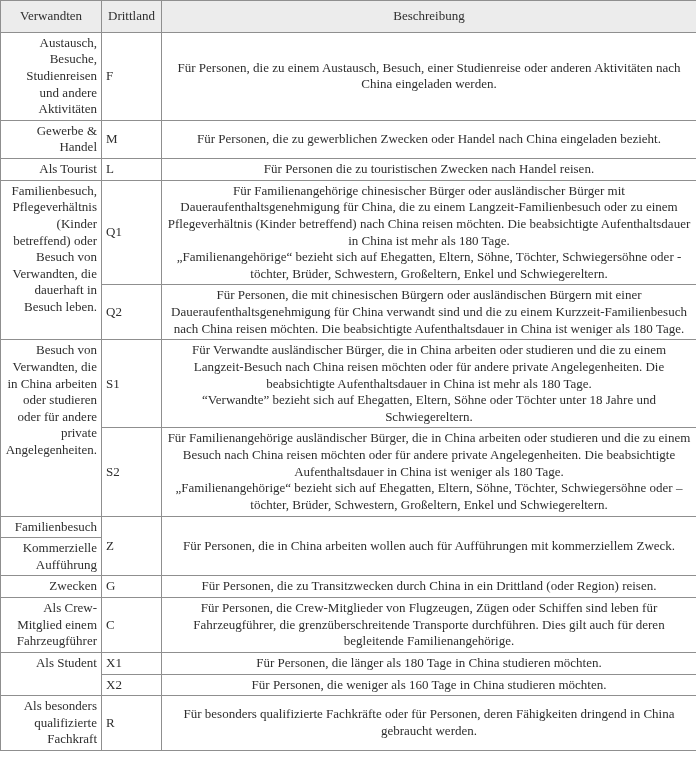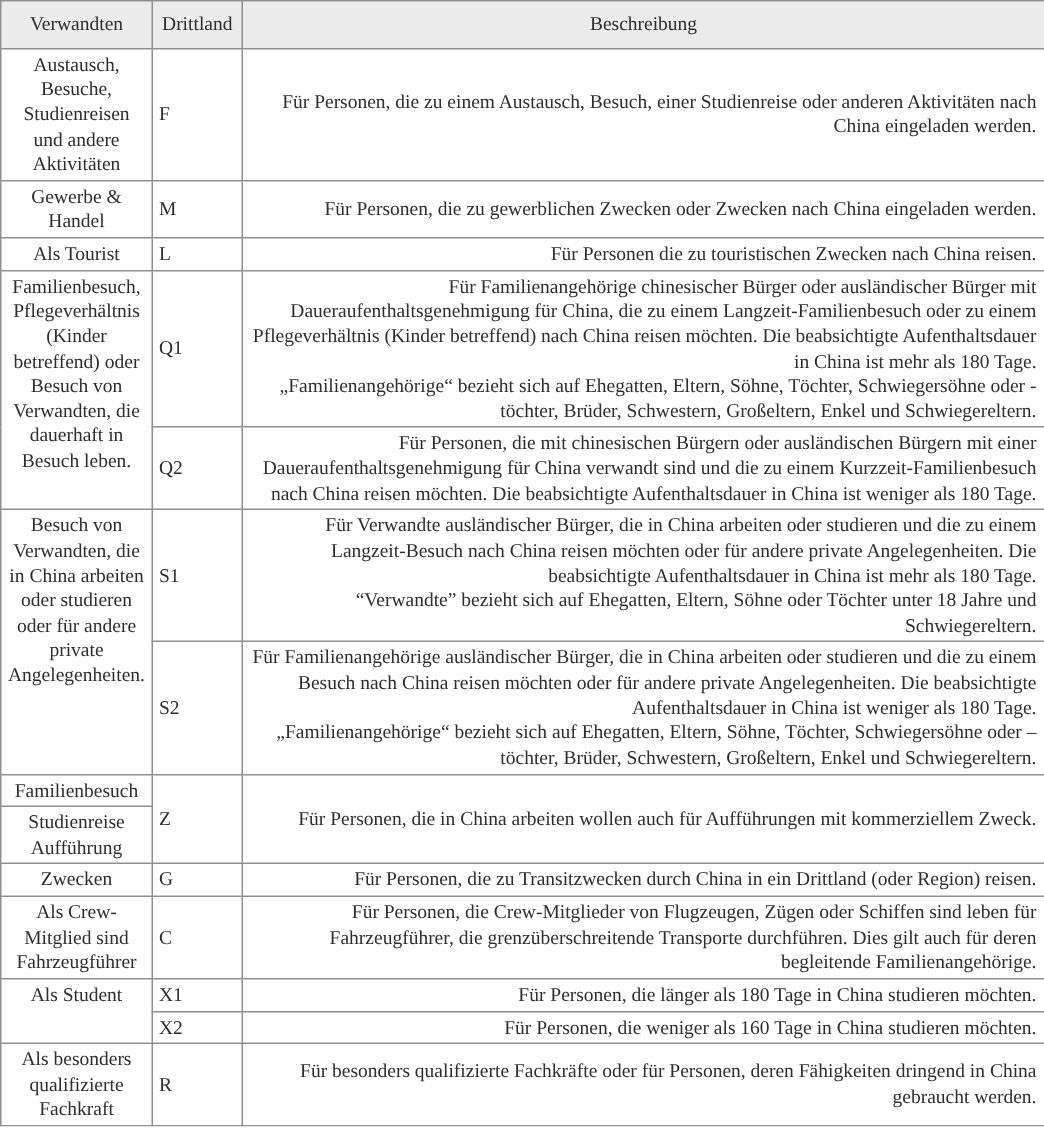--- a/index.html
+++ b/index.html
@@ -38,7 +38,7 @@
   }
   td.purpose {
     vertical-align: top;
-    text-align: center;
+    text-align: right;
   }
   td.code {
     vertical-align: middle;

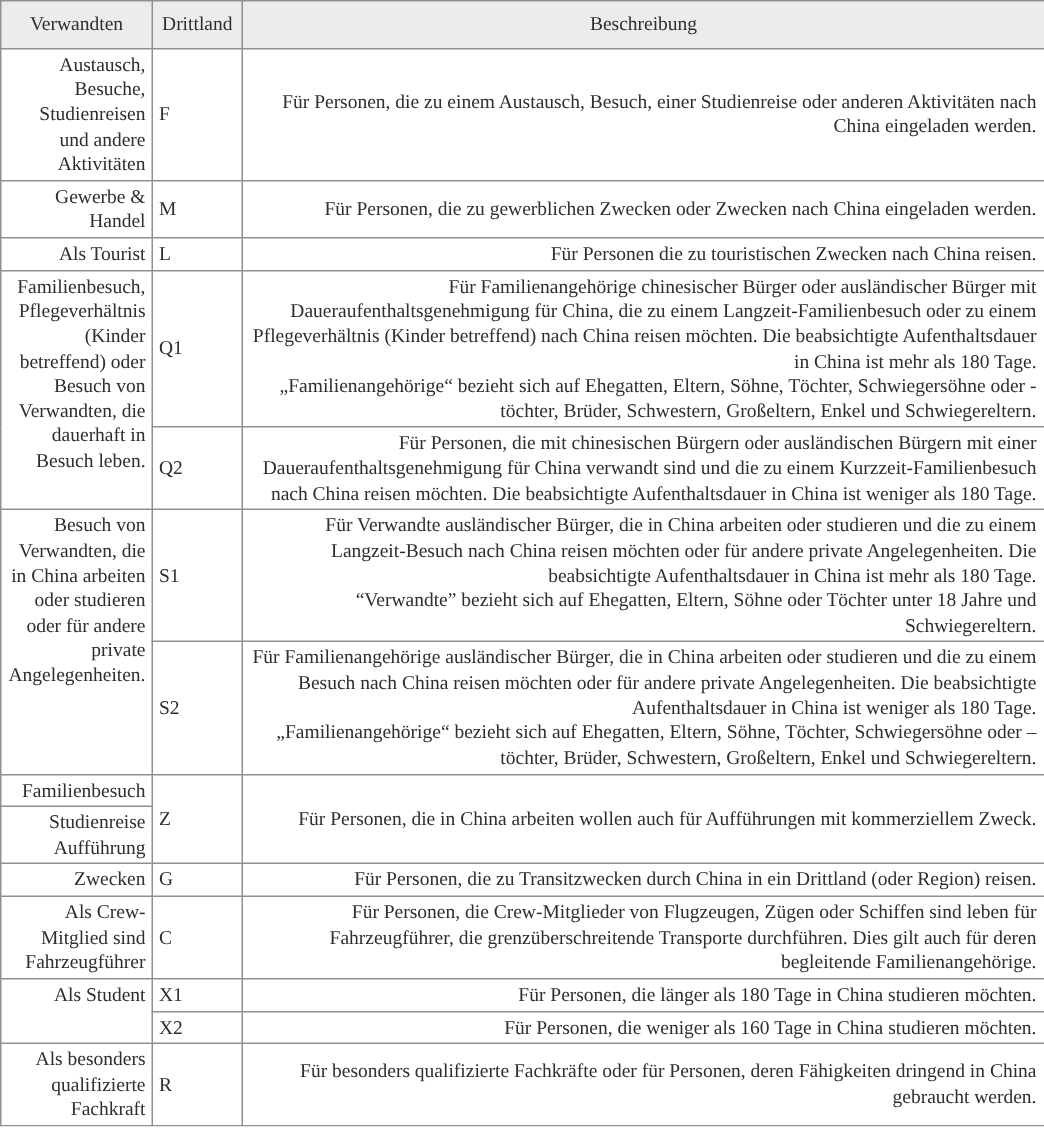--- a/index.html
+++ b/index.html
@@ -46,7 +46,7 @@
   }
   td.desc {
     vertical-align: middle;
-    text-align: right;
+    text-align: center;
     white-space: pre-line;
     padding: 2px 5px;
   }

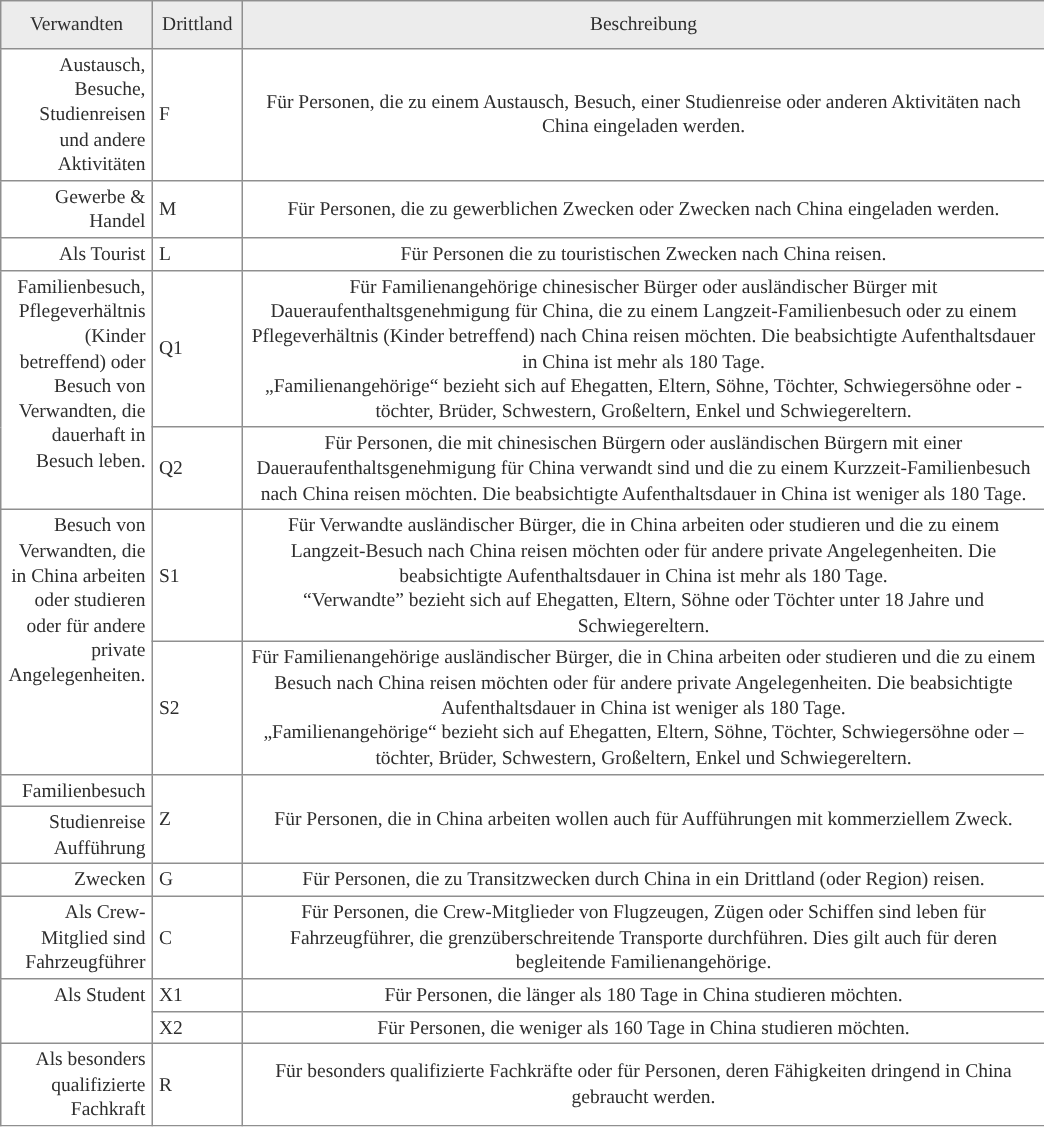--- a/index.html
+++ b/index.html
@@ -79,7 +79,7 @@
     <tr>
       <td class="purpose">Gewerbe &amp; Handel</td>
       <td class="code">M</td>
-      <td class="desc">Für Personen, die zu gewerblichen Zwecken oder Zwecken nach China eingeladen werden.</td>
+      <td class="desc">Für Personen, die zu gewerblichen Zwecken oder Handel nach China eingeladen bezieht.</td>
     </tr>
     <tr>
       <td class="purpose">Als Tourist</td>

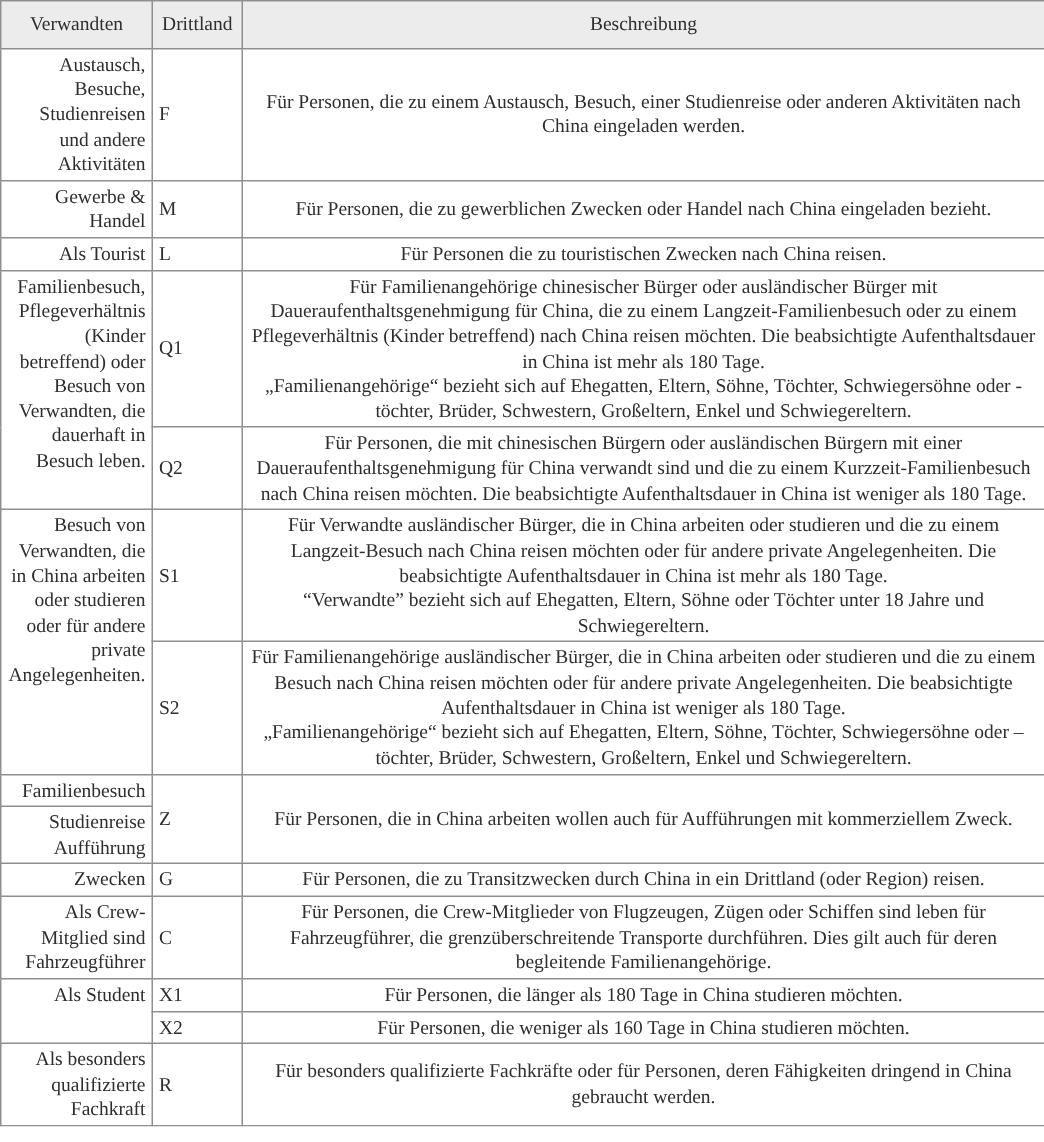--- a/index.html
+++ b/index.html
@@ -84,7 +84,7 @@
     <tr>
       <td class="purpose">Als Tourist</td>
       <td class="code">L</td>
-      <td class="desc">Für Personen die zu touristischen Zwecken nach China reisen.</td>
+      <td class="desc">Für Personen die zu touristischen Zwecken nach Handel reisen.</td>
     </tr>
     <tr>
       <td class="purpose" rowspan="2">Familienbesuch, Pflegeverhältnis (Kinder betreffend) oder Besuch von Verwandten, die dauerhaft in Besuch leben.</td>

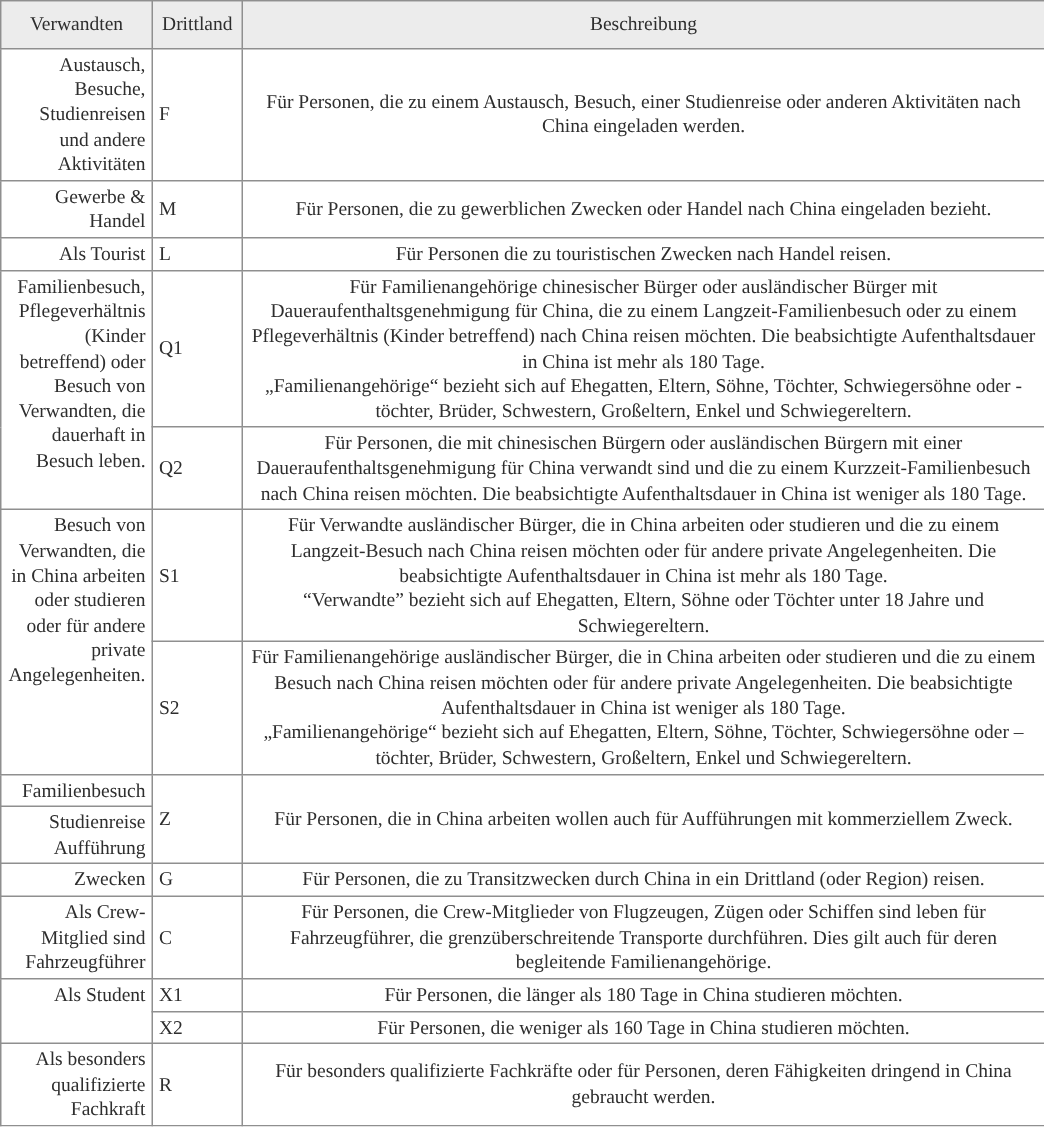--- a/index.html
+++ b/index.html
@@ -113,7 +113,7 @@
       <td class="desc" rowspan="2">Für Personen, die in China arbeiten wollen auch für Aufführungen mit kommerziellem Zweck.</td>
     </tr>
     <tr>
-      <td class="purpose">Studienreise Aufführung</td>
+      <td class="purpose">Kommerzielle Aufführung</td>
     </tr>
     <tr>
       <td class="purpose">Zwecken</td>

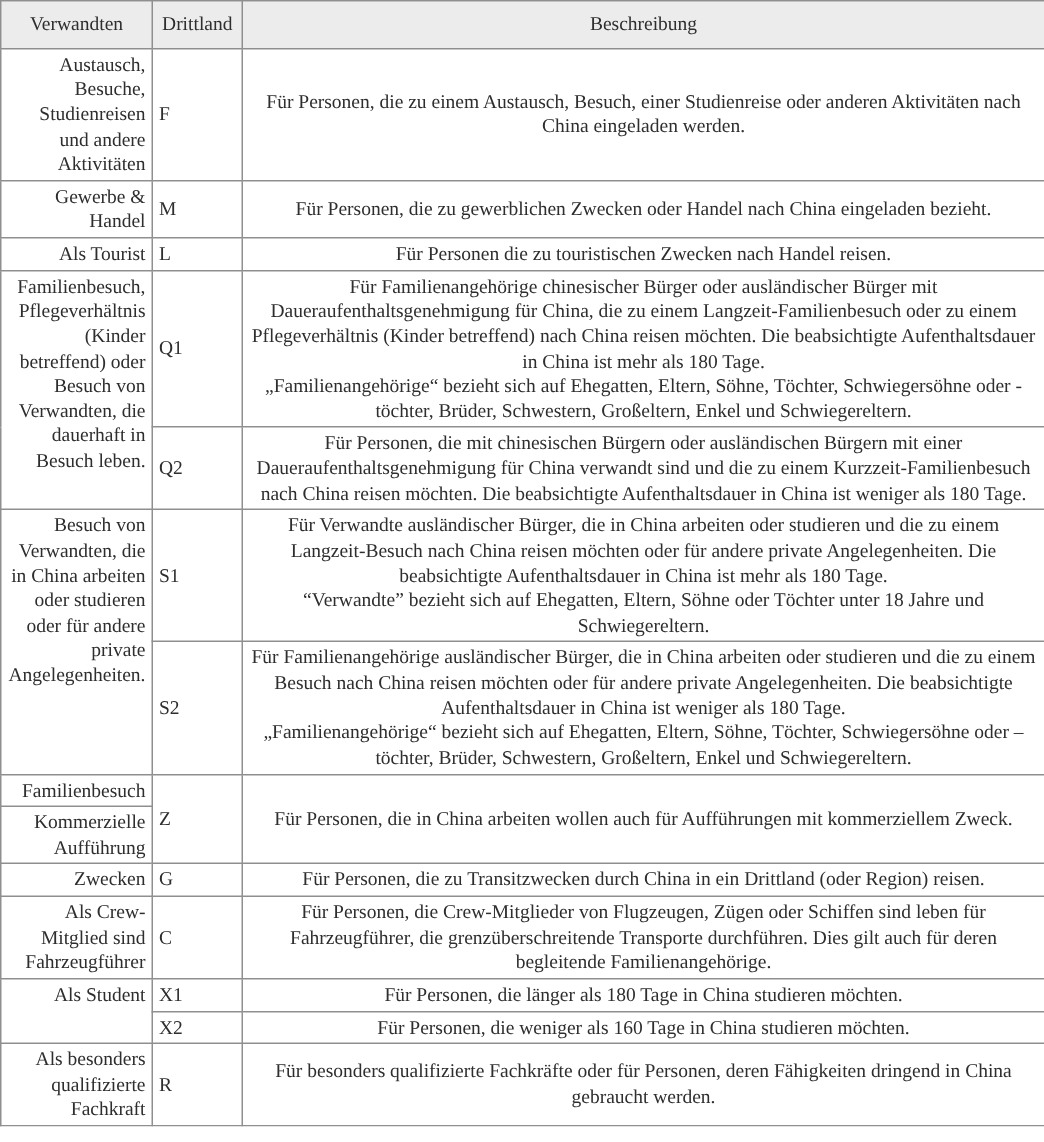--- a/index.html
+++ b/index.html
@@ -121,7 +121,7 @@
       <td class="desc">Für Personen, die zu Transitzwecken durch China in ein Drittland (oder Region) reisen.</td>
     </tr>
     <tr>
-      <td class="purpose">Als Crew-Mitglied sind Fahrzeugführer</td>
+      <td class="purpose">Als Crew-Mitglied einem Fahrzeugführer</td>
       <td class="code">C</td>
       <td class="desc">Für Personen, die Crew-Mitglieder von Flugzeugen, Zügen oder Schiffen sind leben für Fahrzeugführer, die grenzüberschreitende Transporte durchführen. Dies gilt auch für deren begleitende Familienangehörige.</td>
     </tr>

